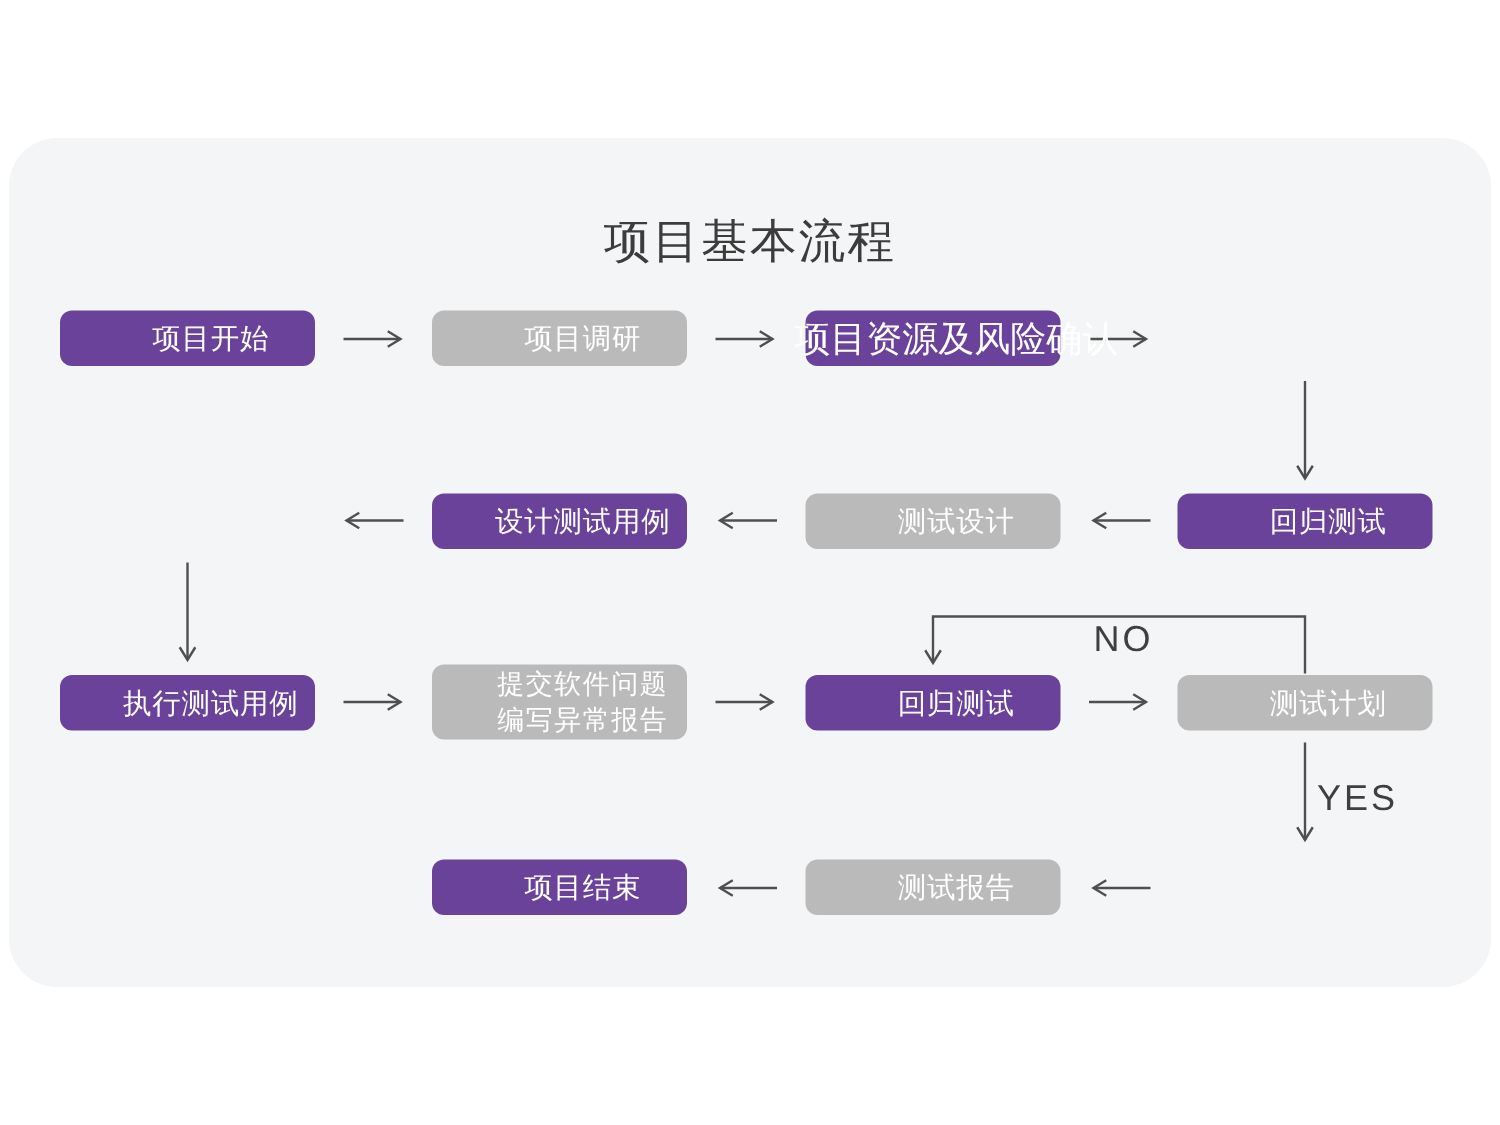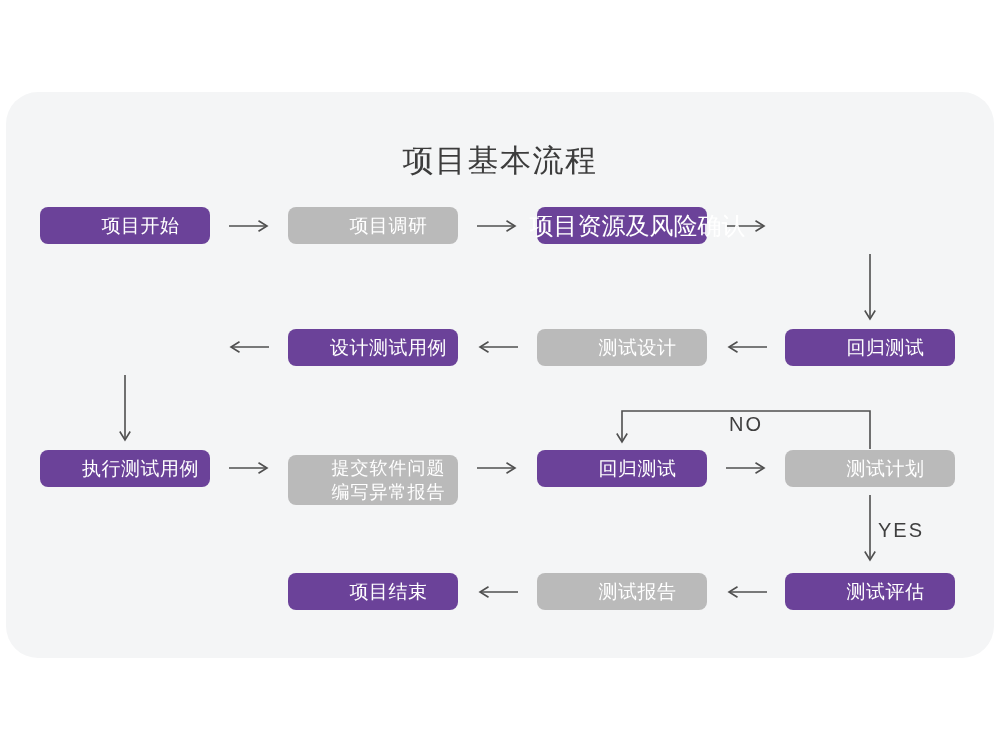--- a/index.html
+++ b/index.html
@@ -45,7 +45,7 @@
     white-space:pre-line;text-align:left;letter-spacing:1px;margin-top:12px;}
   .node.fit{letter-spacing:0;font-size:24px;}
   .edge-label{
-    position:absolute;color:var(--label-text);font-size:20px;
+    position:absolute;color:var(--label-text);font-size:24px;
     letter-spacing:2px;
   }
   .edge-label.no{left:729px;top:413px;}

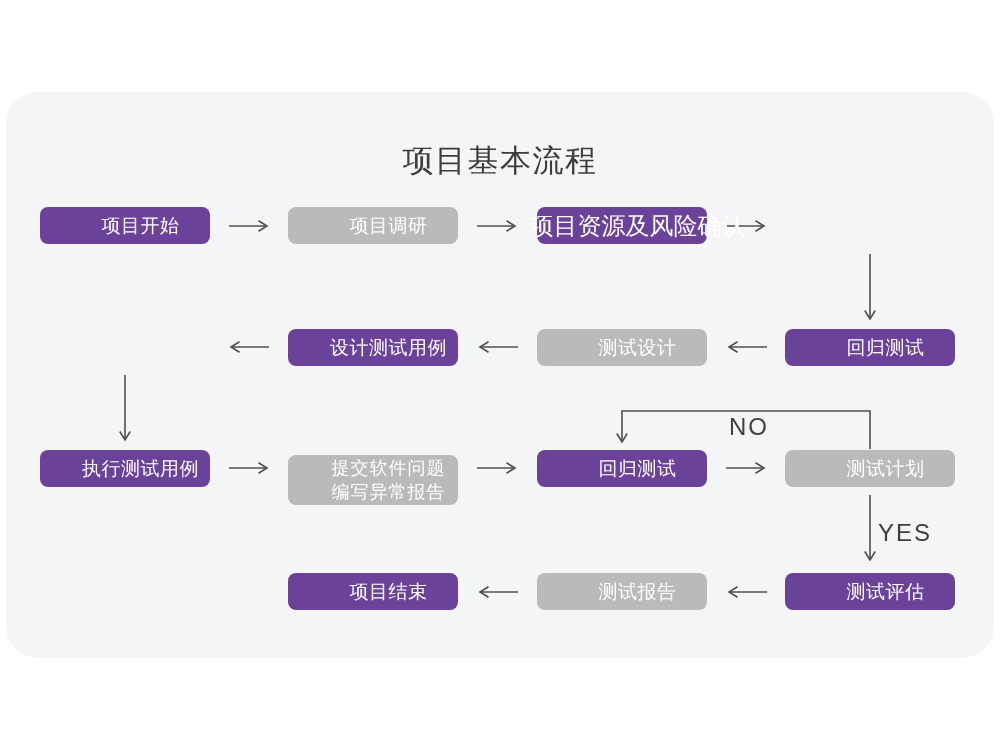--- a/index.html
+++ b/index.html
@@ -42,7 +42,7 @@
   .c1{left:40px}.c2{left:288px}.c3{left:537px}.c4{left:785px}
   .r1{top:207px}.r2{top:329px}.r3{top:450px}.r4{top:573px}
   .node.tall{top:443px;height:50px;font-size:18px;line-height:24px;
-    white-space:pre-line;text-align:left;letter-spacing:1px;margin-top:12px;}
+    white-space:pre-line;text-align:left;letter-spacing:1px;}
   .node.fit{letter-spacing:0;font-size:24px;}
   .edge-label{
     position:absolute;color:var(--label-text);font-size:24px;

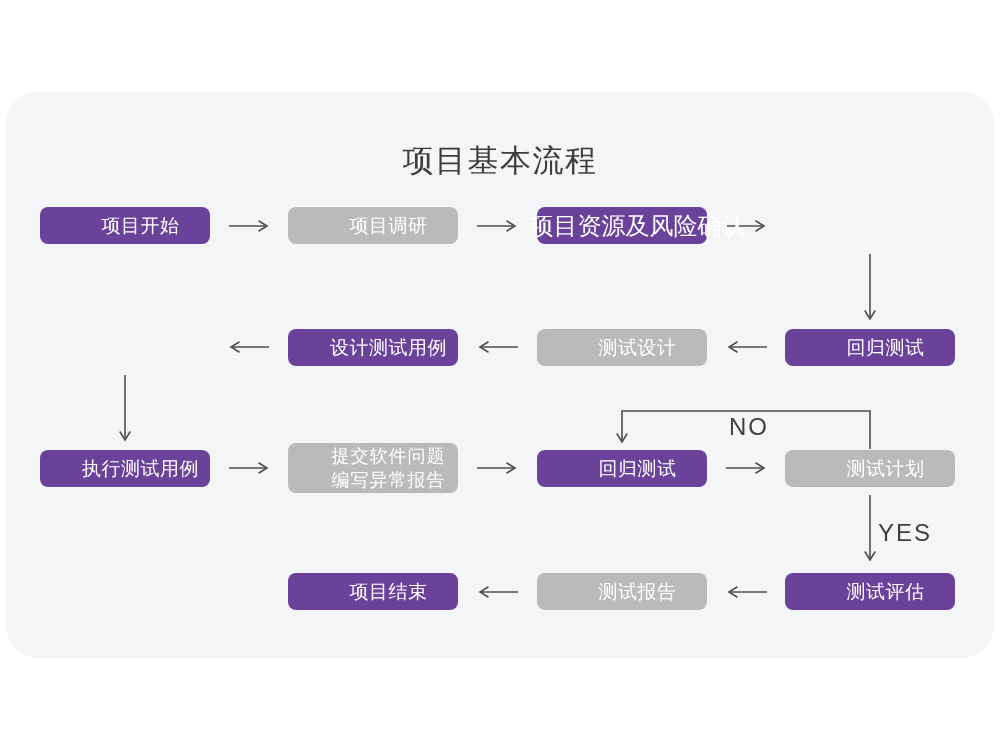--- a/index.html
+++ b/index.html
@@ -99,7 +99,6 @@
   <div class="node primary r3 c3">回归测试</div>
   <div class="node secondary r3 c4">测试计划</div>
 
-  <div class="node primary r4 c4">测试评估</div>
   <div class="node secondary r4 c3">测试报告</div>
   <div class="node primary r4 c2">项目结束</div>
 

